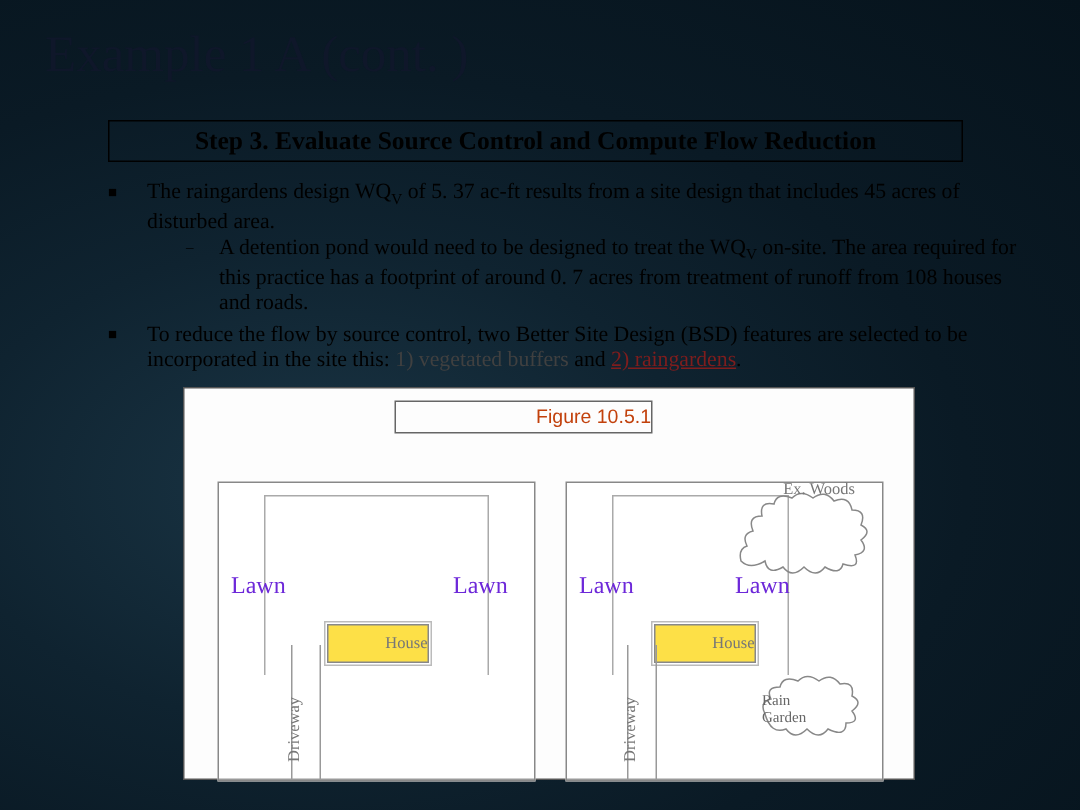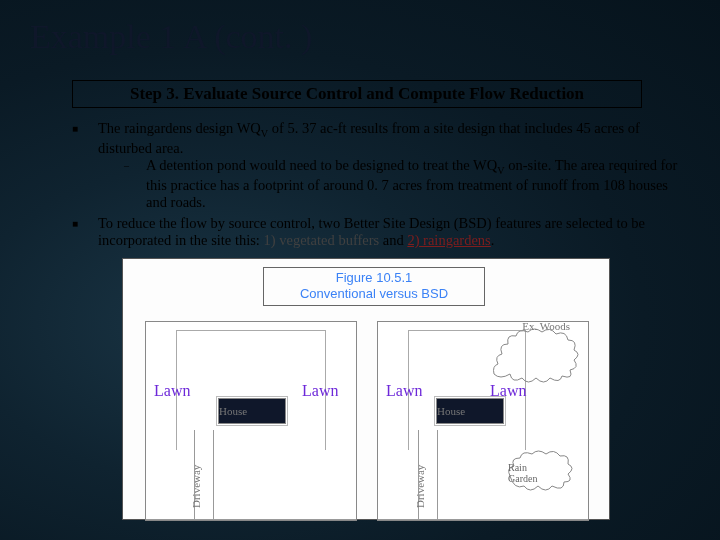--- a/index.html
+++ b/index.html
@@ -78,12 +78,12 @@
     position: absolute;
     top: 8px;
     left: 140px;
-    width: 222px;
+    width: 172px;
     border: 1px solid #666;
-    text-align: center;
+    text-align: right;
     font-family: Arial, sans-serif;
     font-size: 13px;
-    color: #3b82f6;
+    color: #c2410c;
     line-height: 1.25;
     padding: 2px 0;
   }

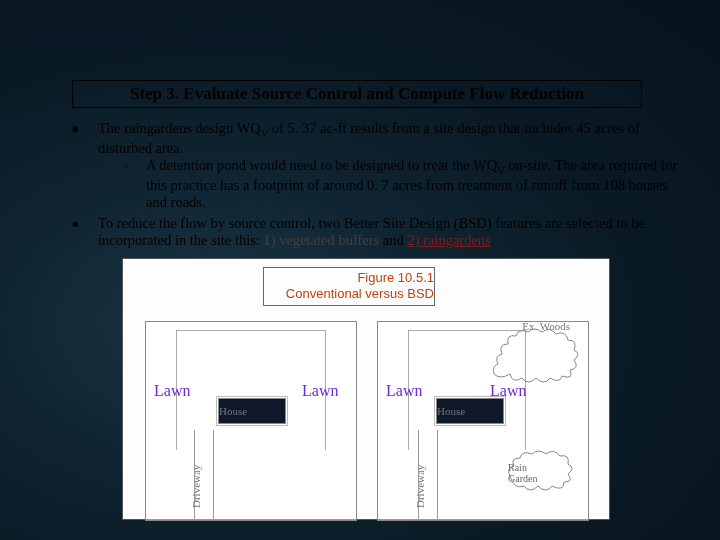--- a/index.html
+++ b/index.html
@@ -215,7 +215,6 @@
 <div class="figure">
   <div class="fig-title-box">
     <div>Figure 10.5.1</div>
-    <div>Conventional versus BSD</div>
   </div>
 
   <div class="panel left">

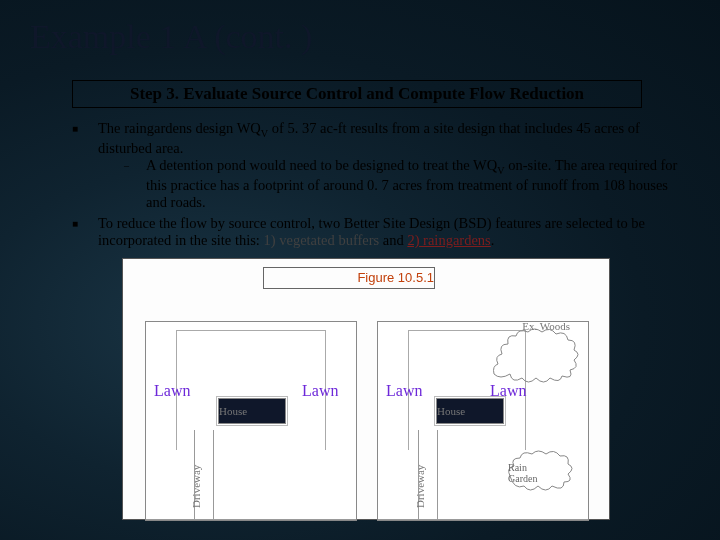--- a/index.html
+++ b/index.html
@@ -116,16 +116,16 @@
   .house {
     position: absolute;
     left: 72px;
-    top: 76px;
+    top: 94px;
     width: 68px;
     height: 26px;
     border: 1px solid #888;
     font-family: cursive;
     font-size: 11px;
     color: #777;
-    text-align: left;
+    text-align: right;
     line-height: 24px;
-    background: #0f172a;
+    background: #fde047;
   }
   .house::before {
     content: "";

